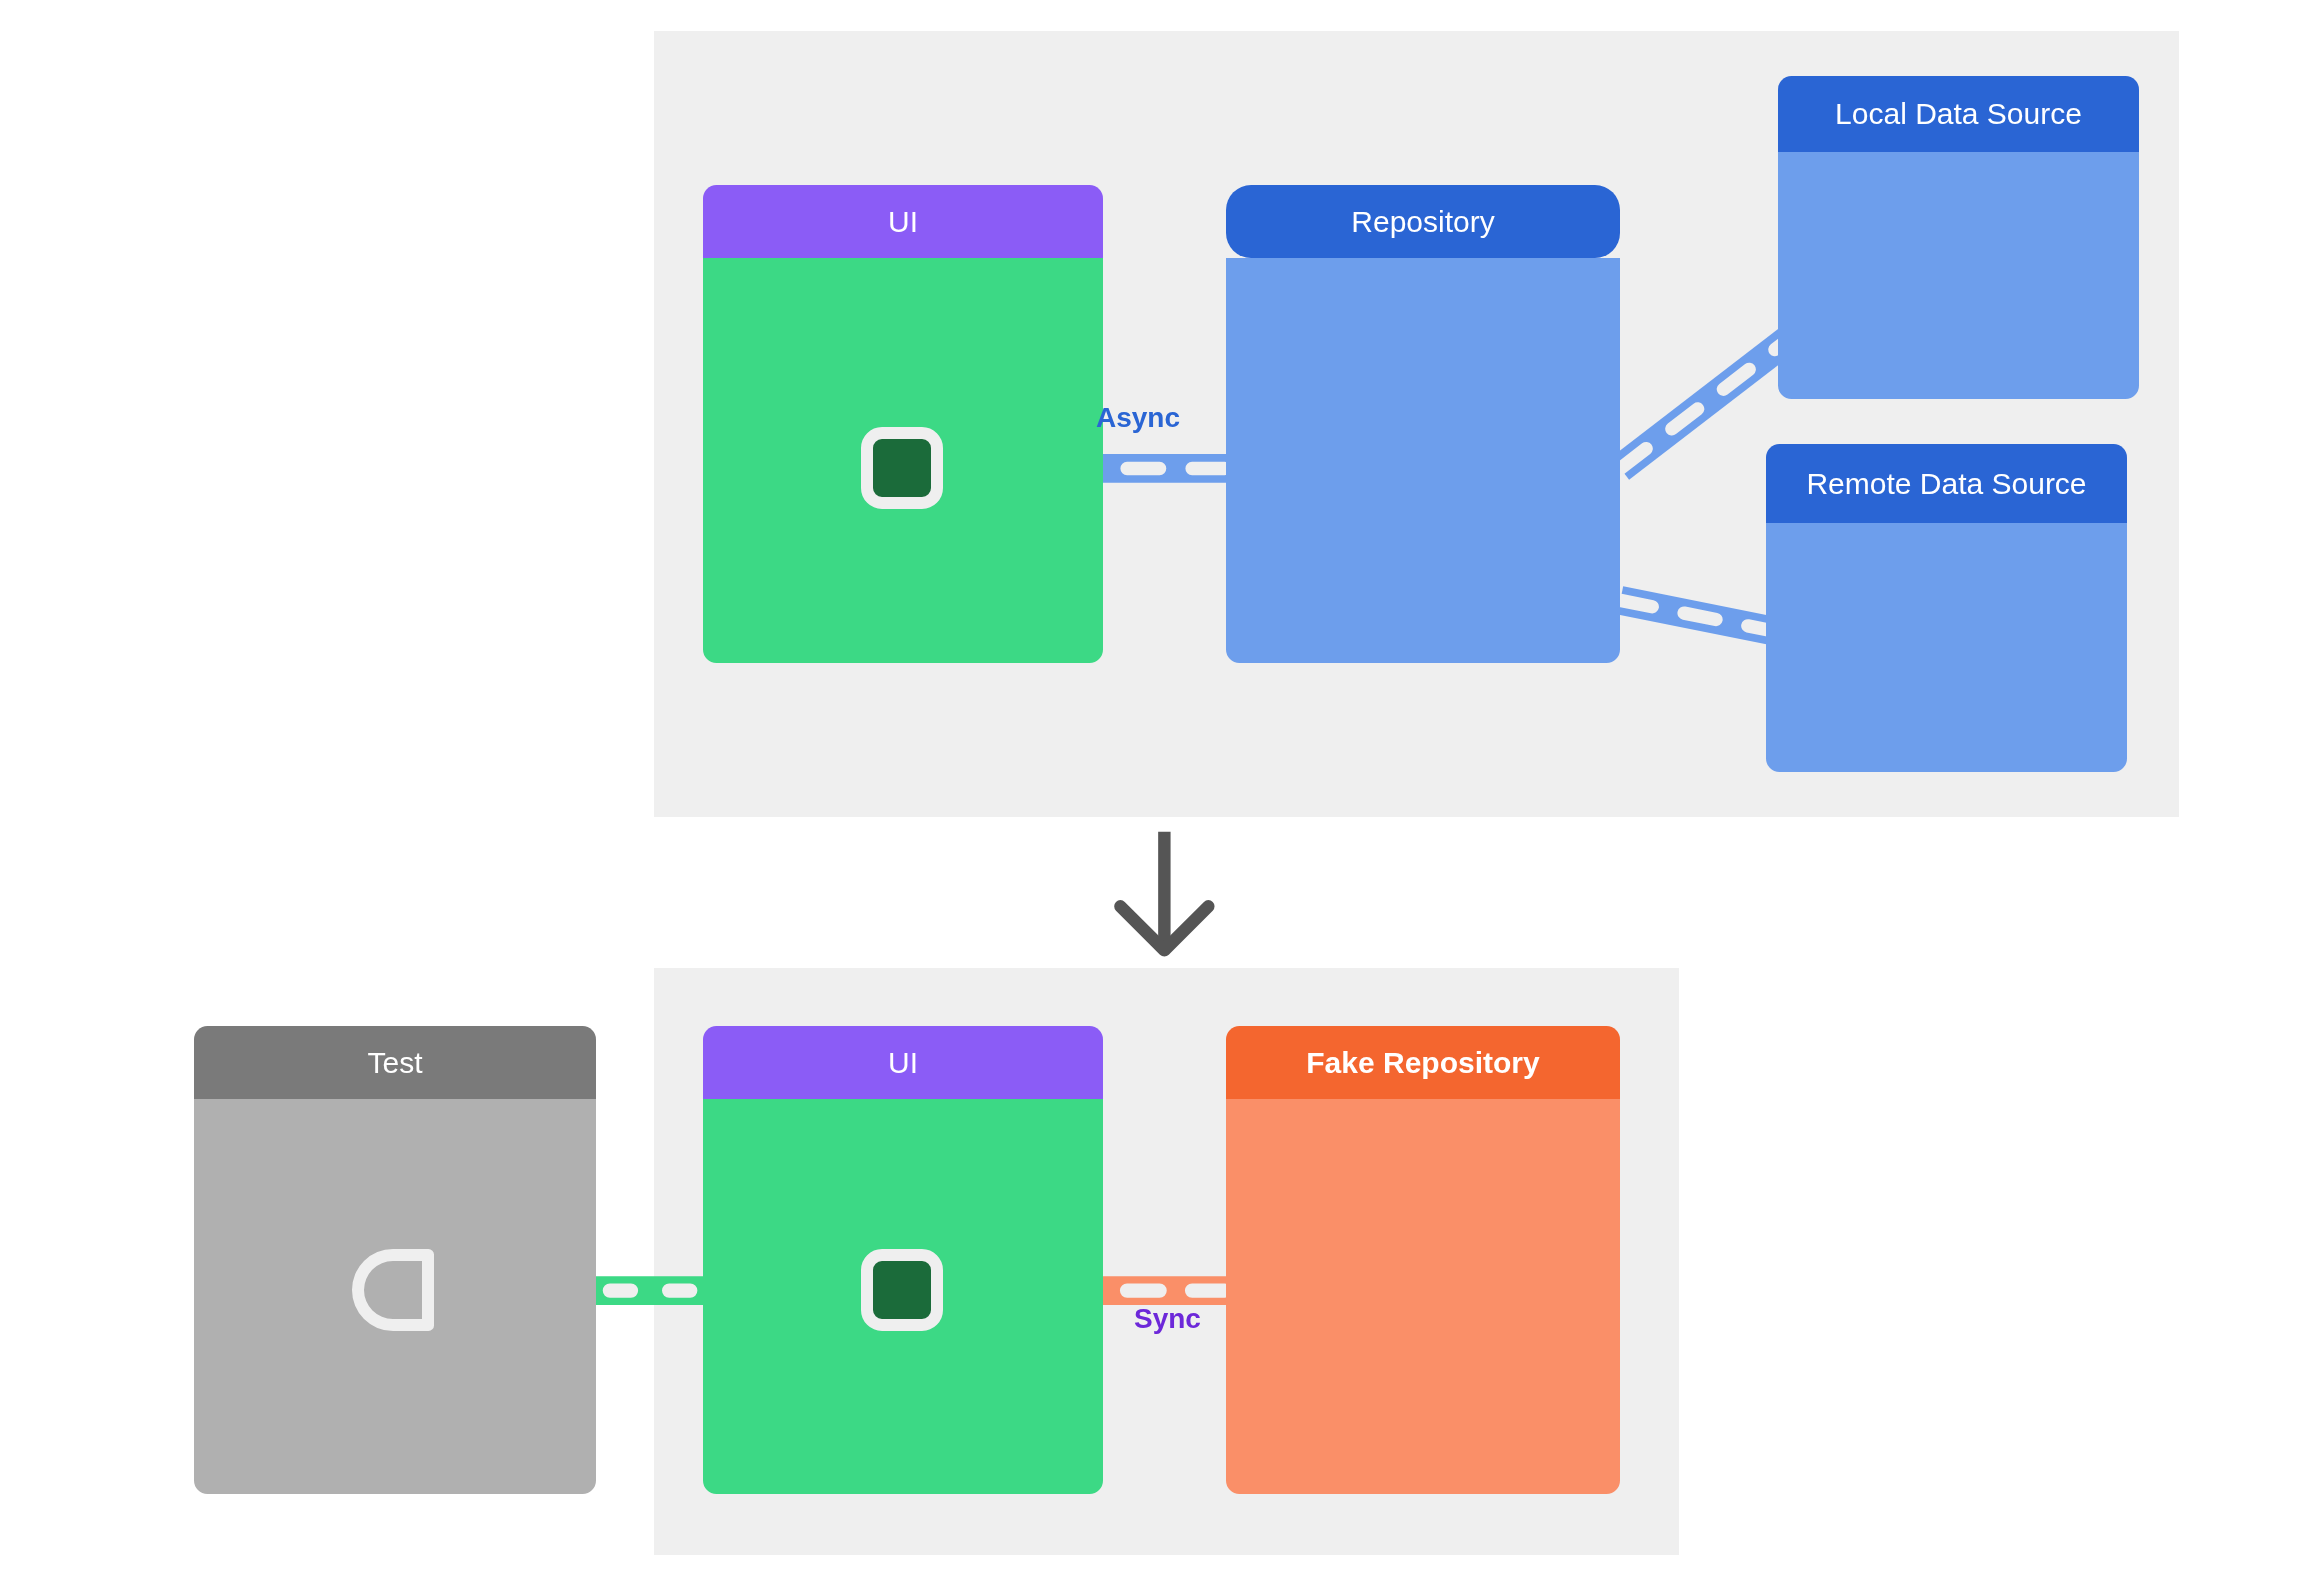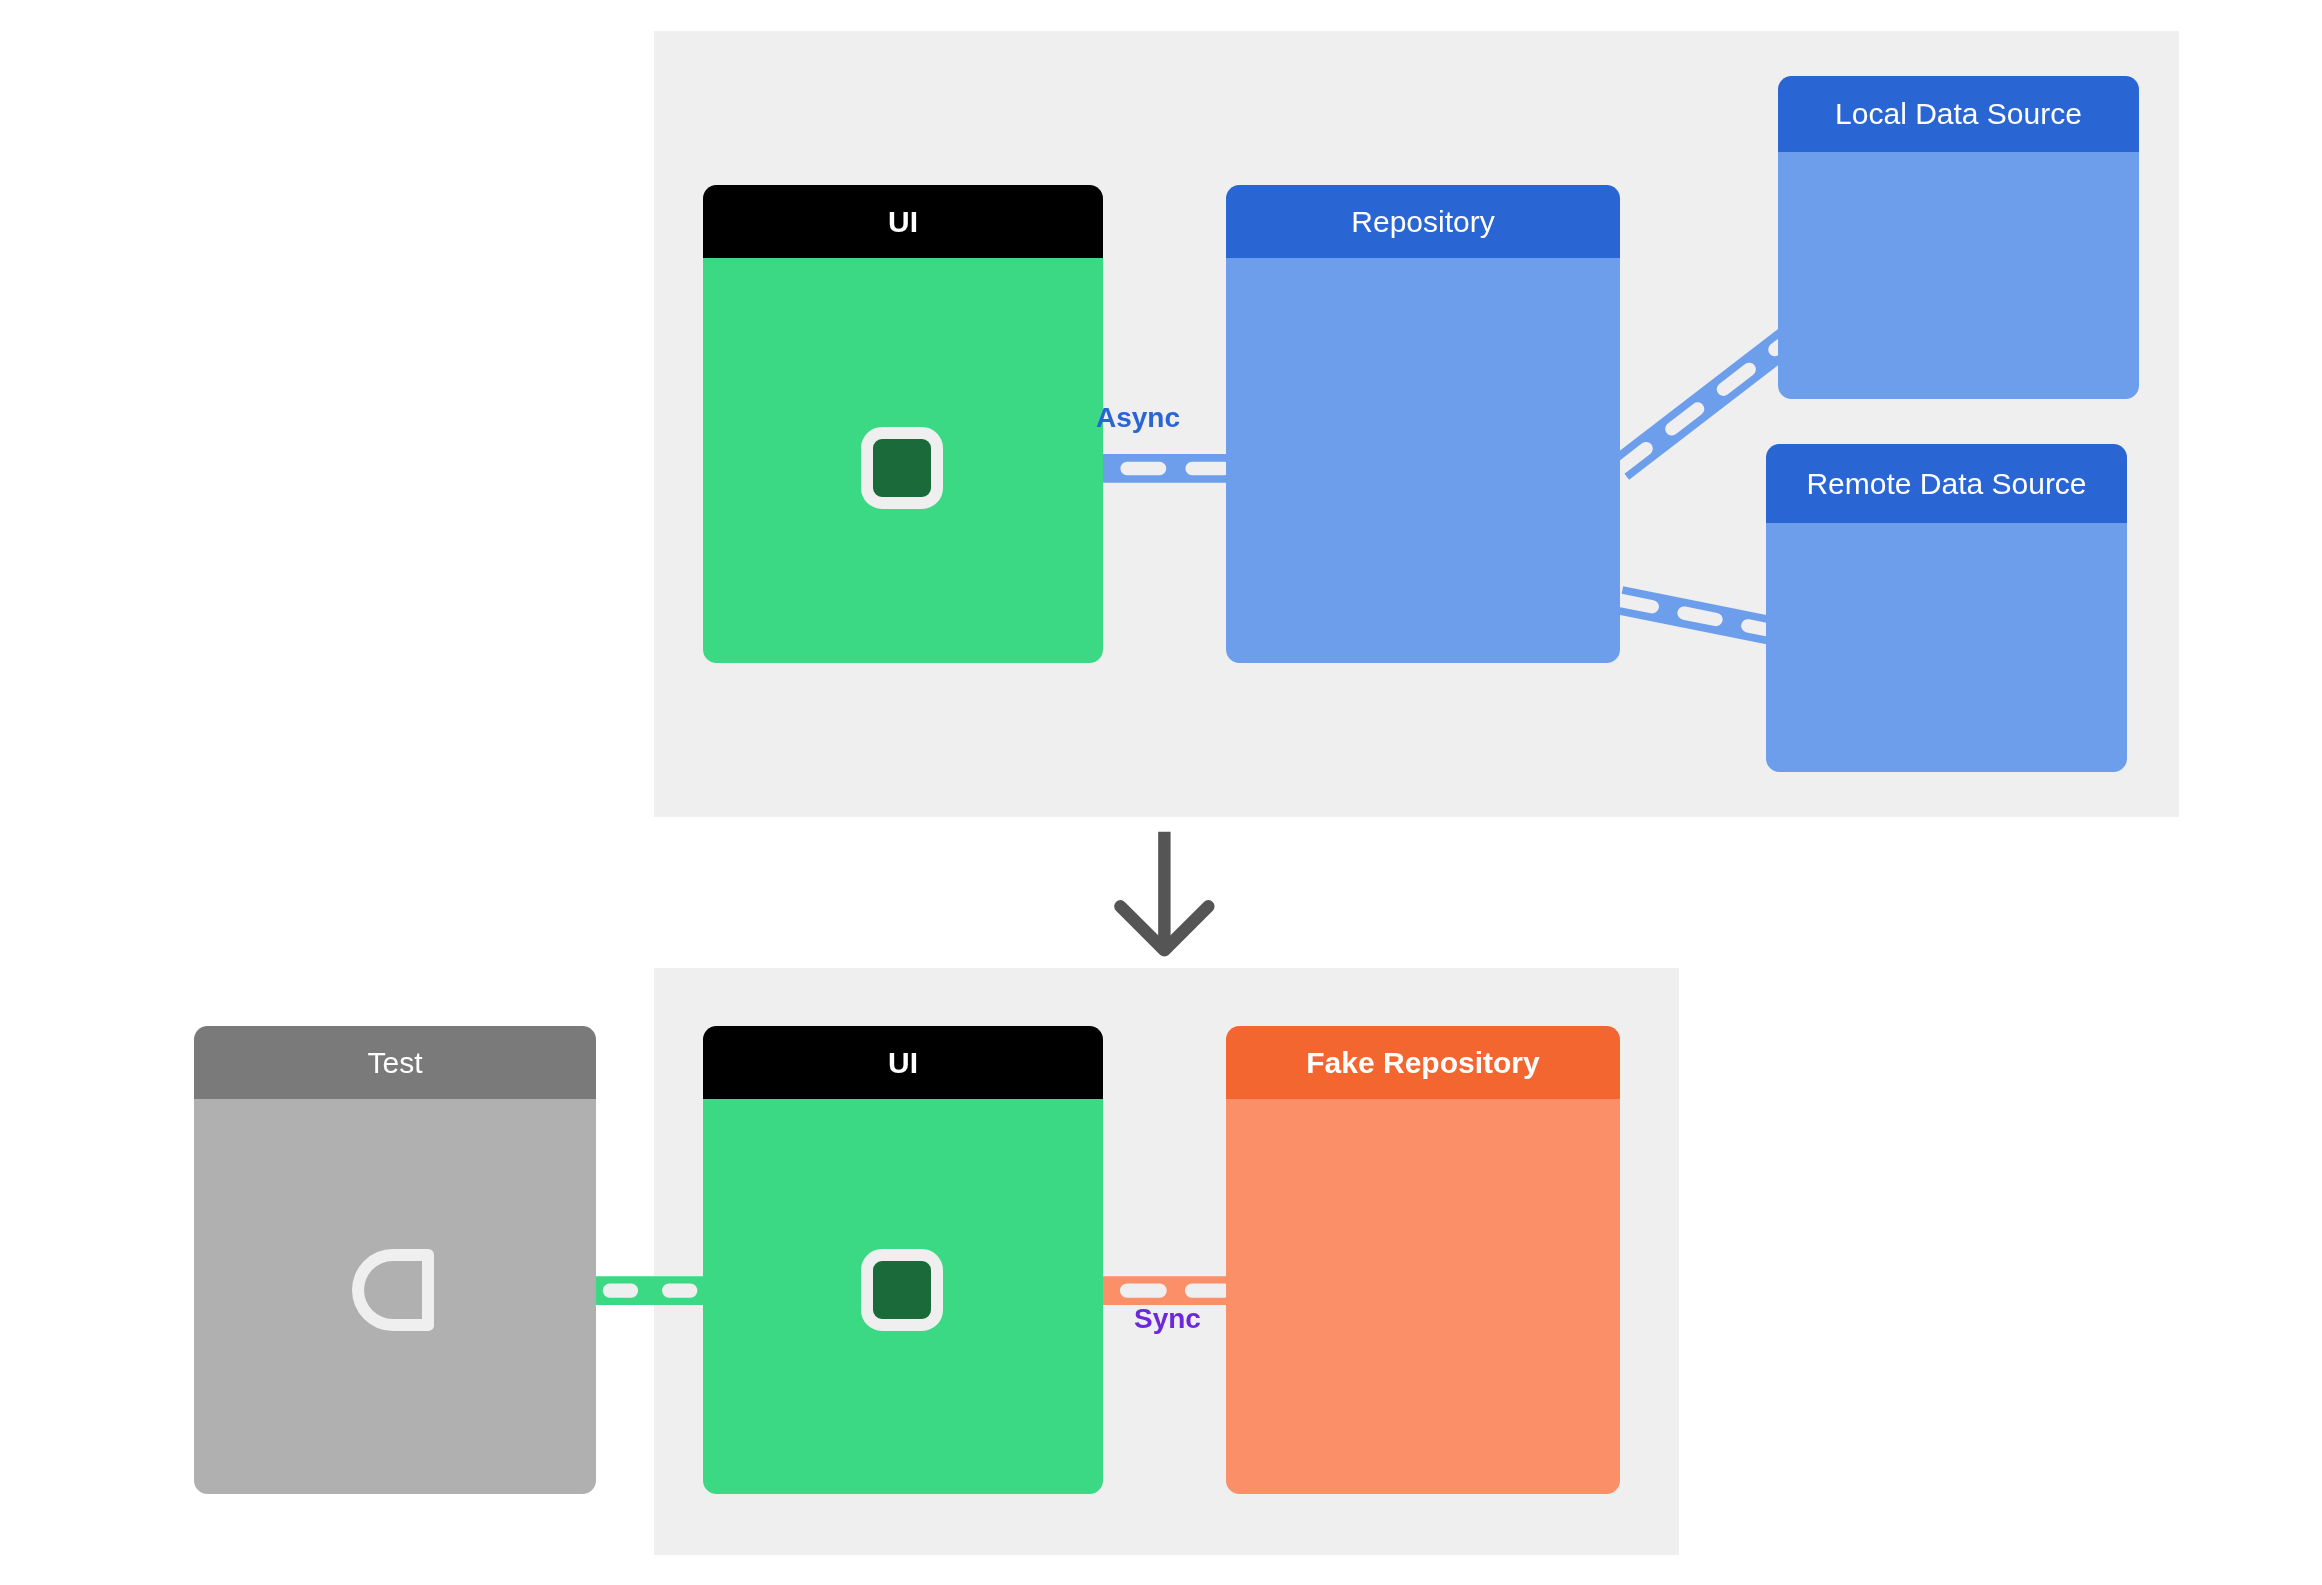--- a/index.html
+++ b/index.html
@@ -64,7 +64,7 @@
   }
 
   
-  .card.green .card-header { background: #000000; font-weight: bold; }
+  .card.green .card-header { background: #8b5cf6; }
   .card.green .card-body   { background: #3cd985; }
   
   .card.blue .card-header  { background: #2a65d4; }

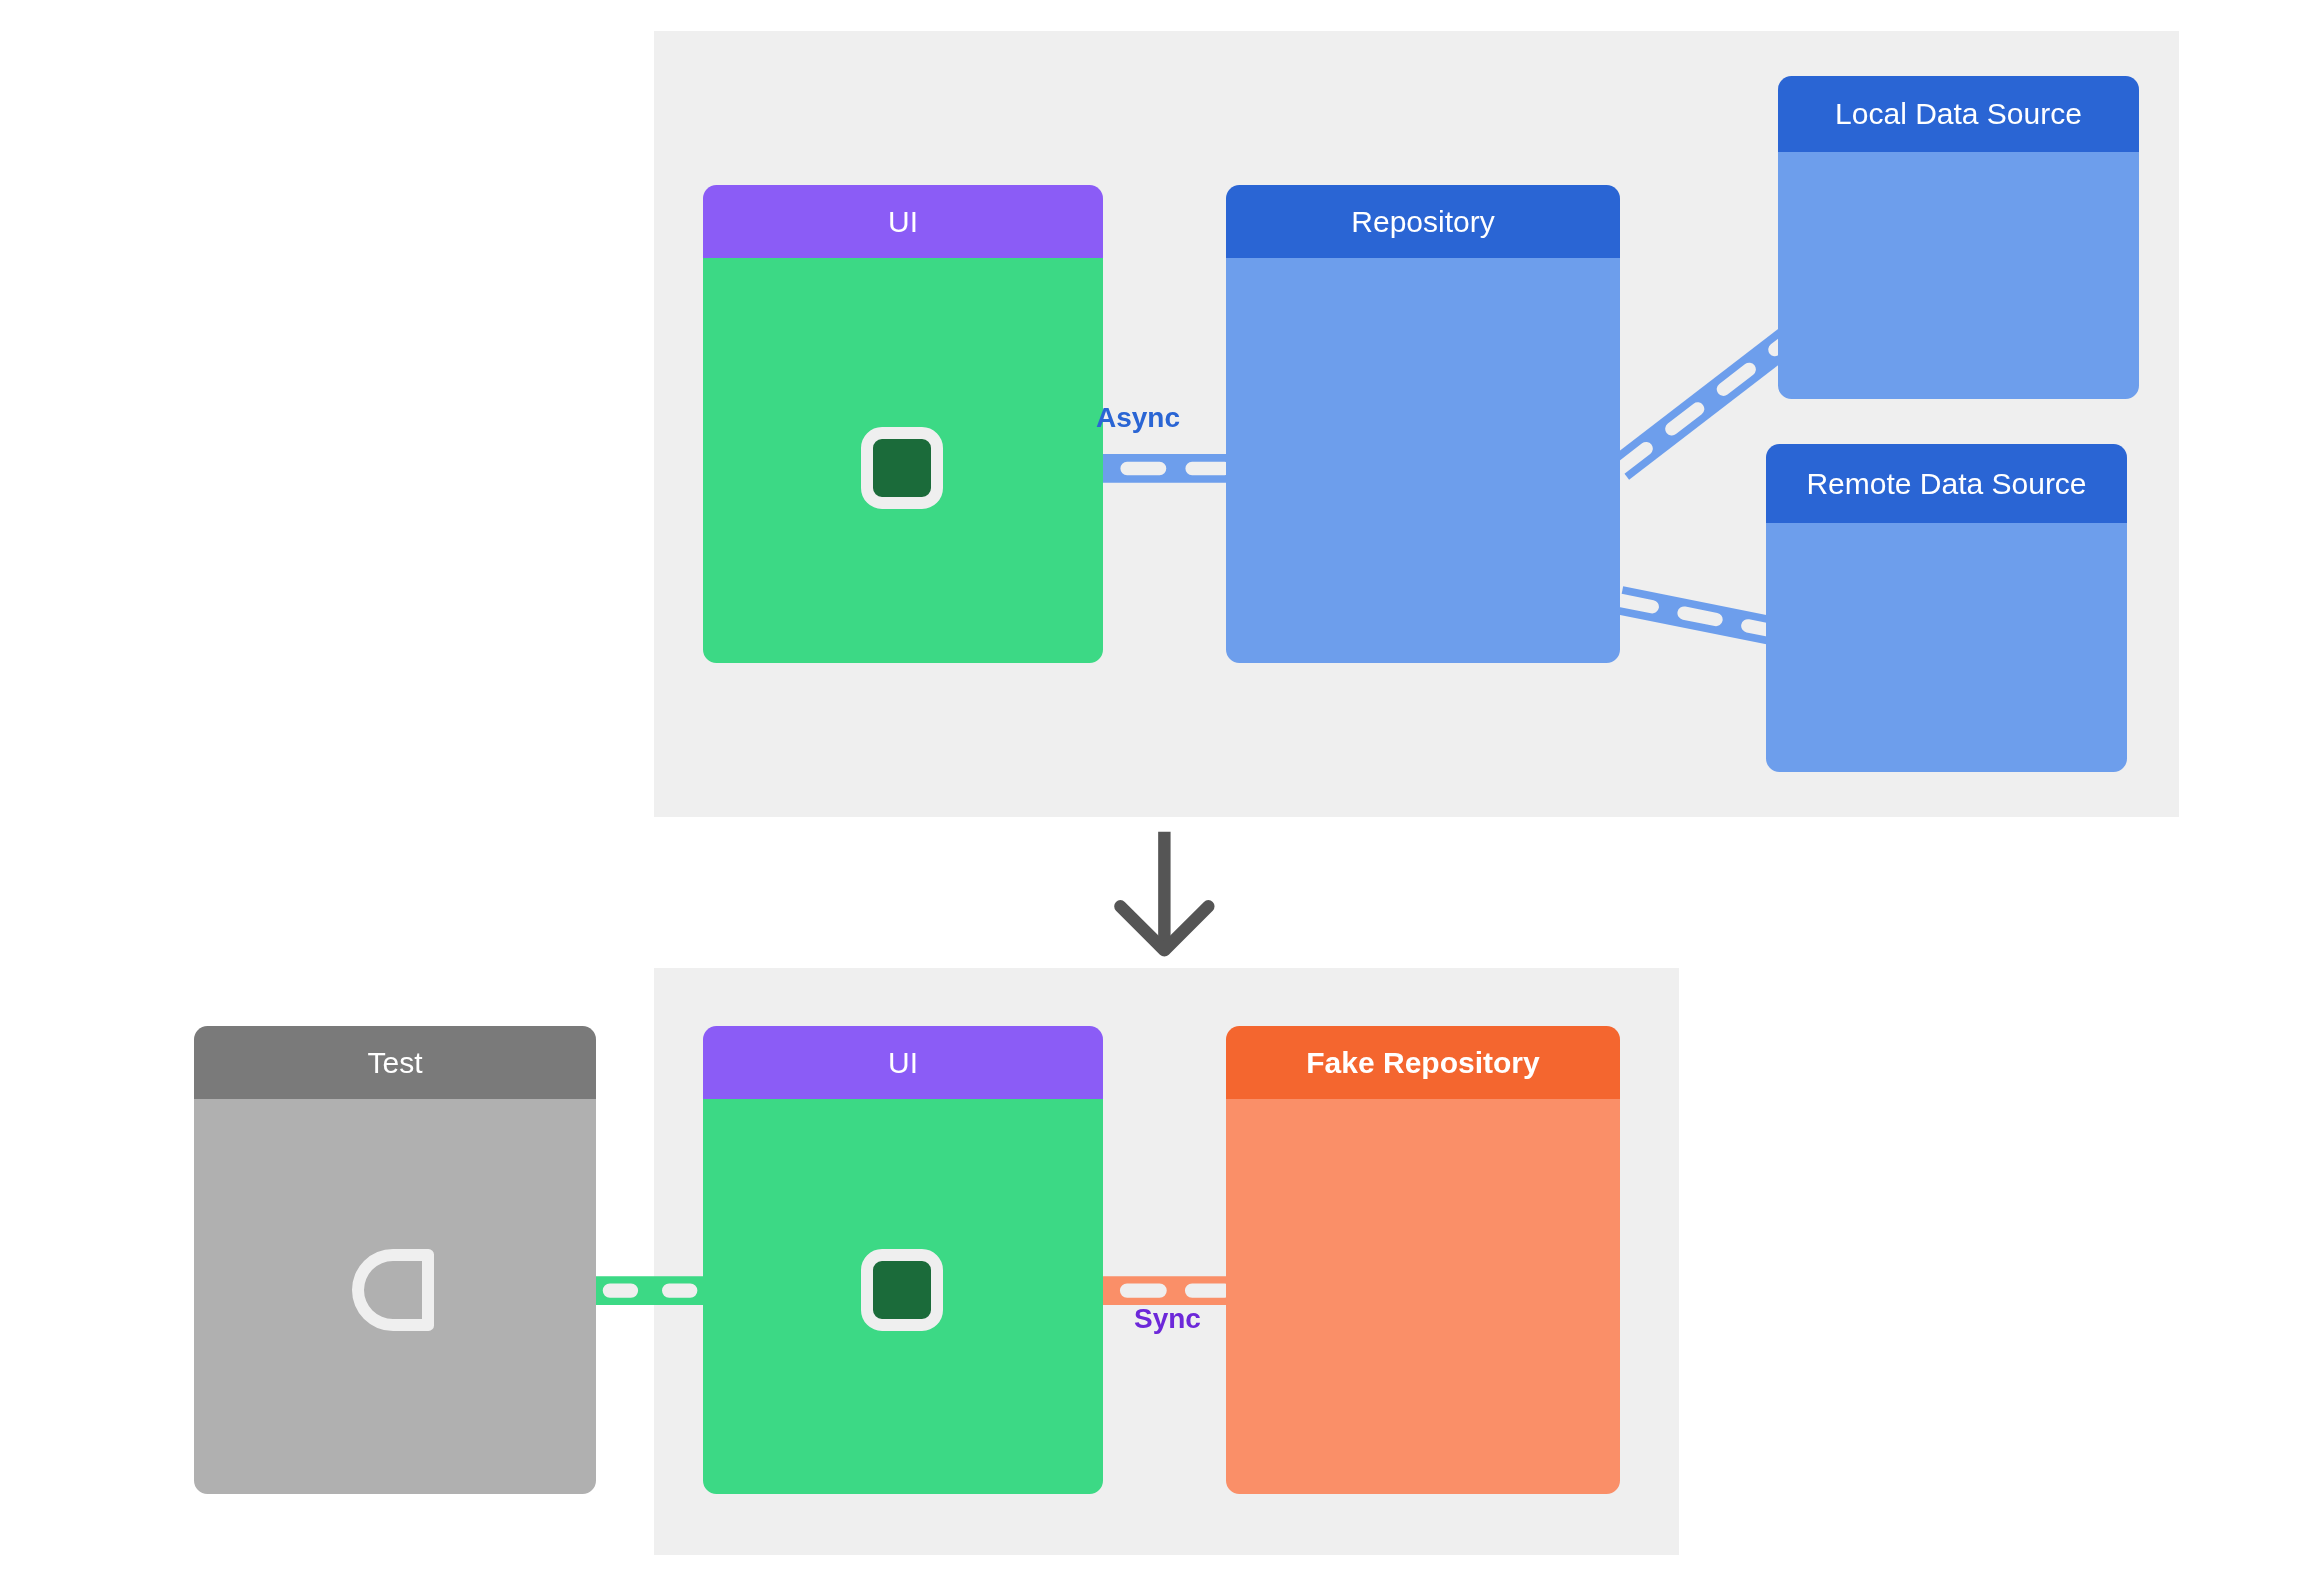--- a/index.html
+++ b/index.html
@@ -81,7 +81,7 @@
   #card-ui-prod .card-header { height: 73px; }
 
   #card-repository     { left: 1226px; top: 185px; width: 394px; height: 478px; }
-  #card-repository .card-header { height: 73px; }
+  #card-repository .card-header { height: 73px; border-radius: 25px; }
 
   #card-local-ds       { left: 1766px; top: 76px;  width: 361px; height: 323px; margin-left: 12px; }
   #card-local-ds .card-header { height: 76px; }

